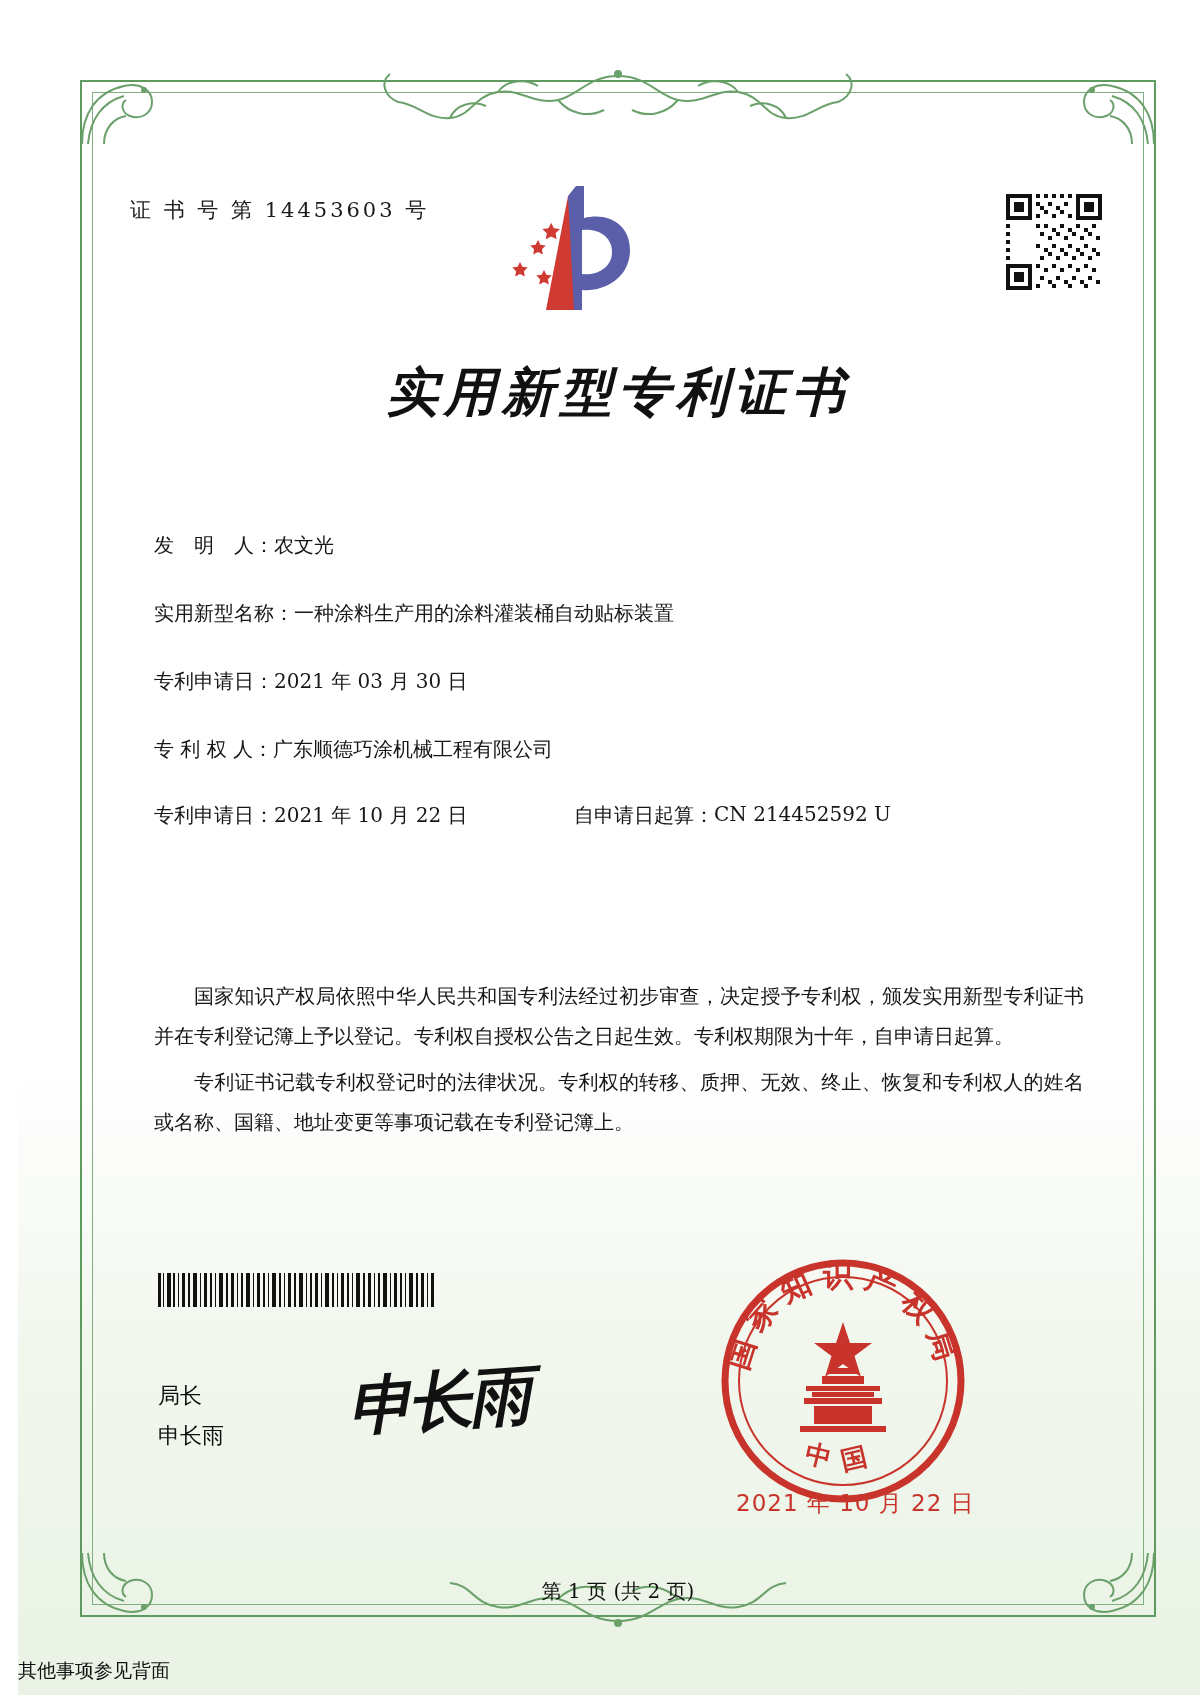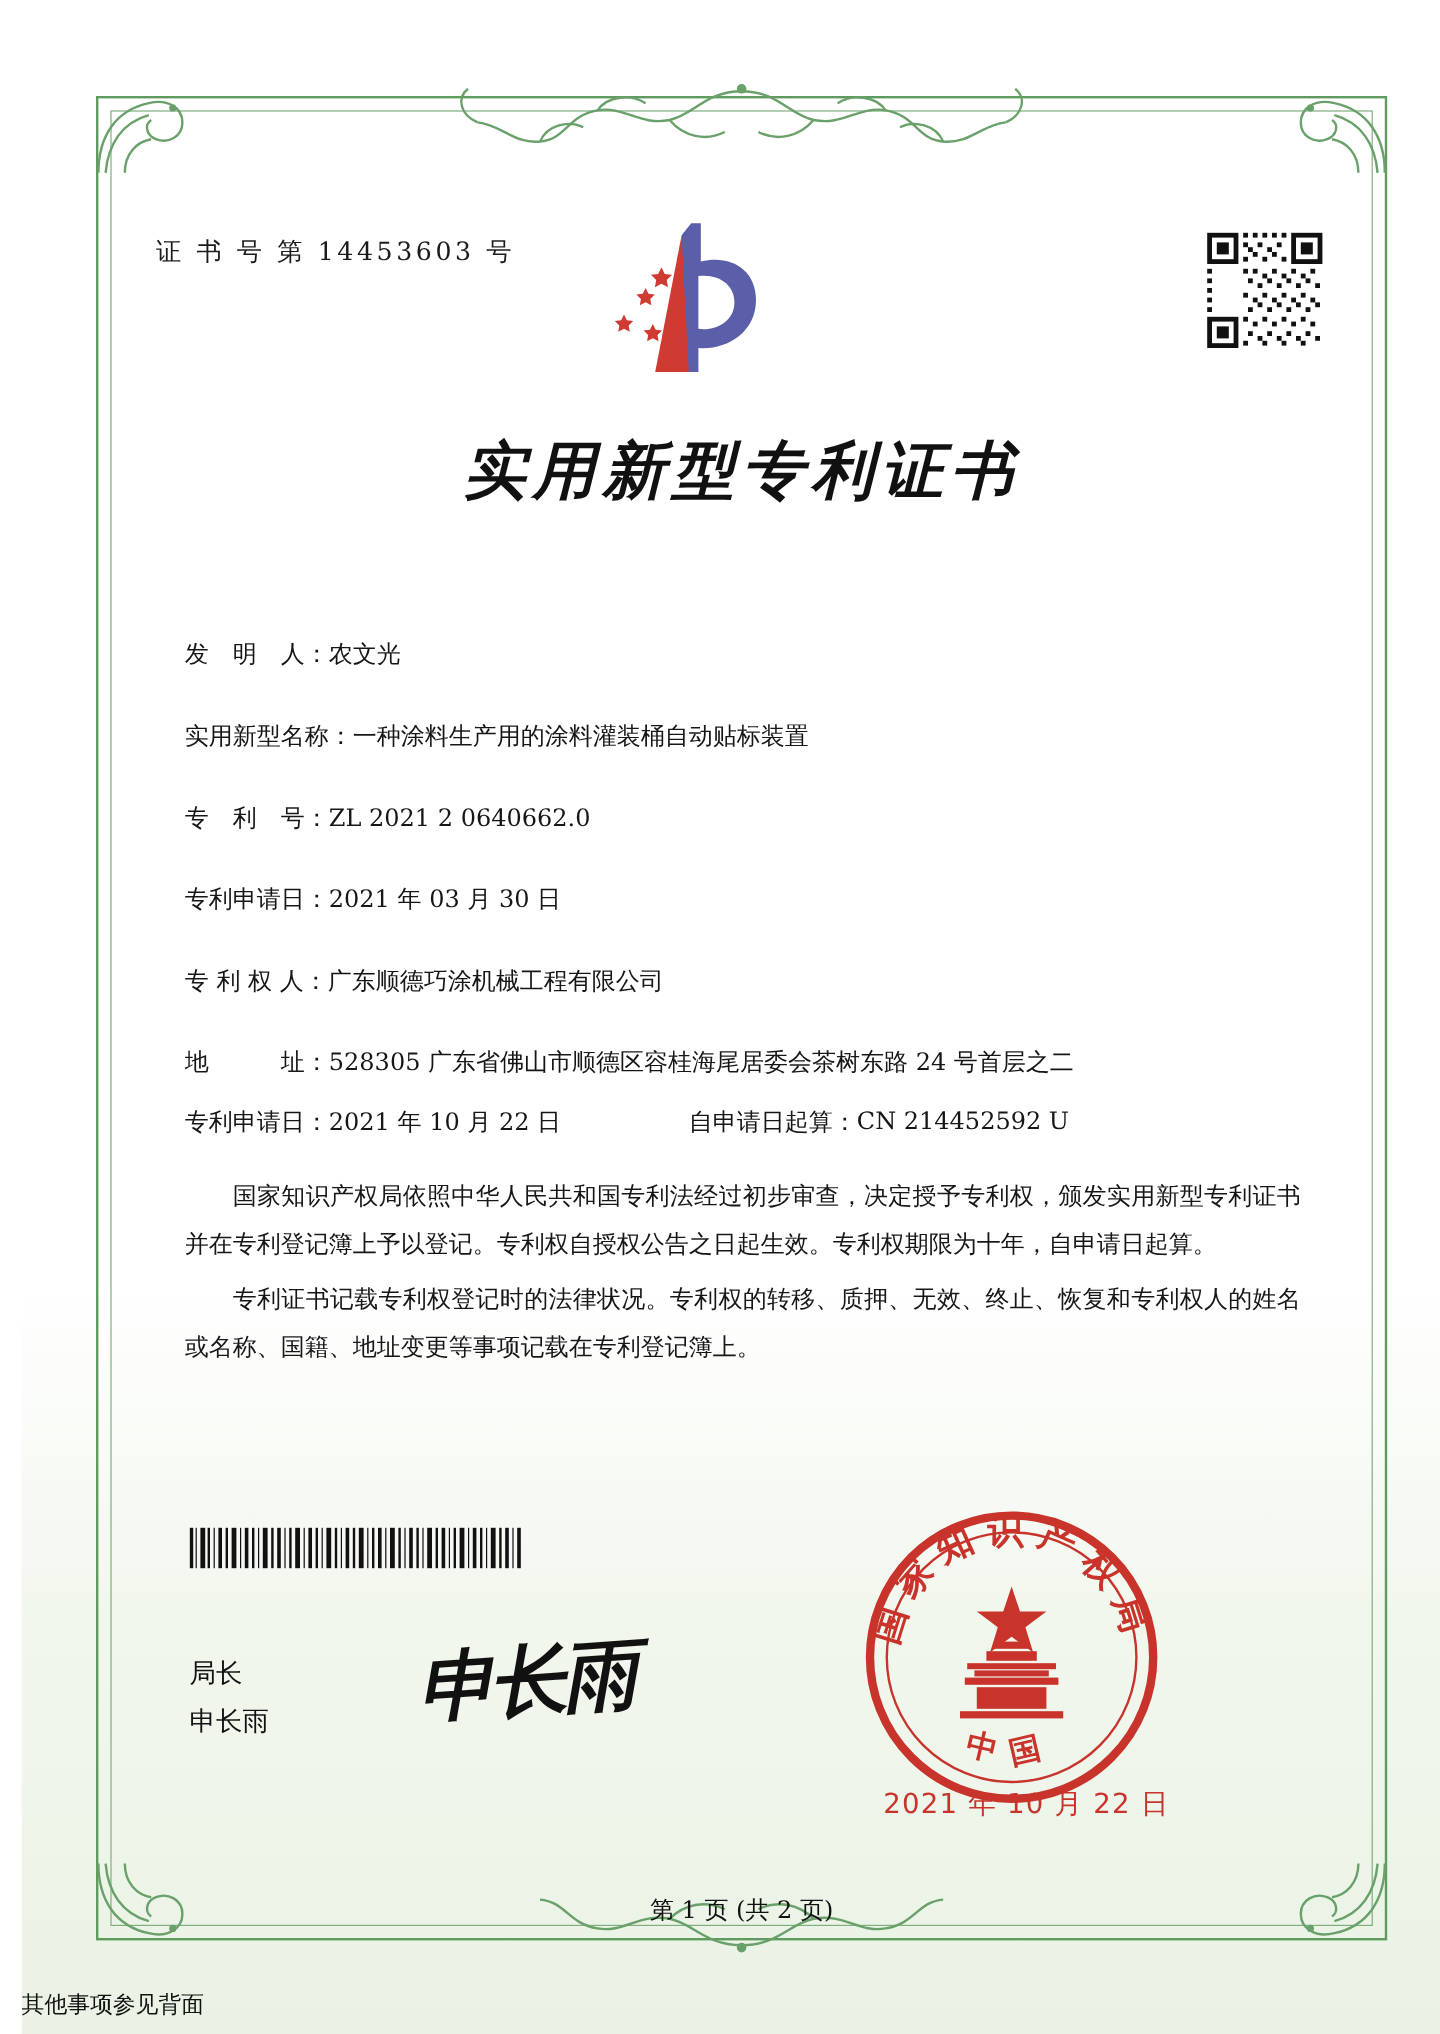--- a/index.html
+++ b/index.html
@@ -309,10 +309,6 @@
       <span class="val">一种涂料生产用的涂料灌装桶自动贴标装置</span>
     </div>
 
-    <div class="field">
-      <span class="lbl">专　利　号：</span>
-      <span class="val">ZL 2021 2 0640662.0</span>
-    </div>
 
     <div class="field">
       <span class="lbl">专利申请日：</span>

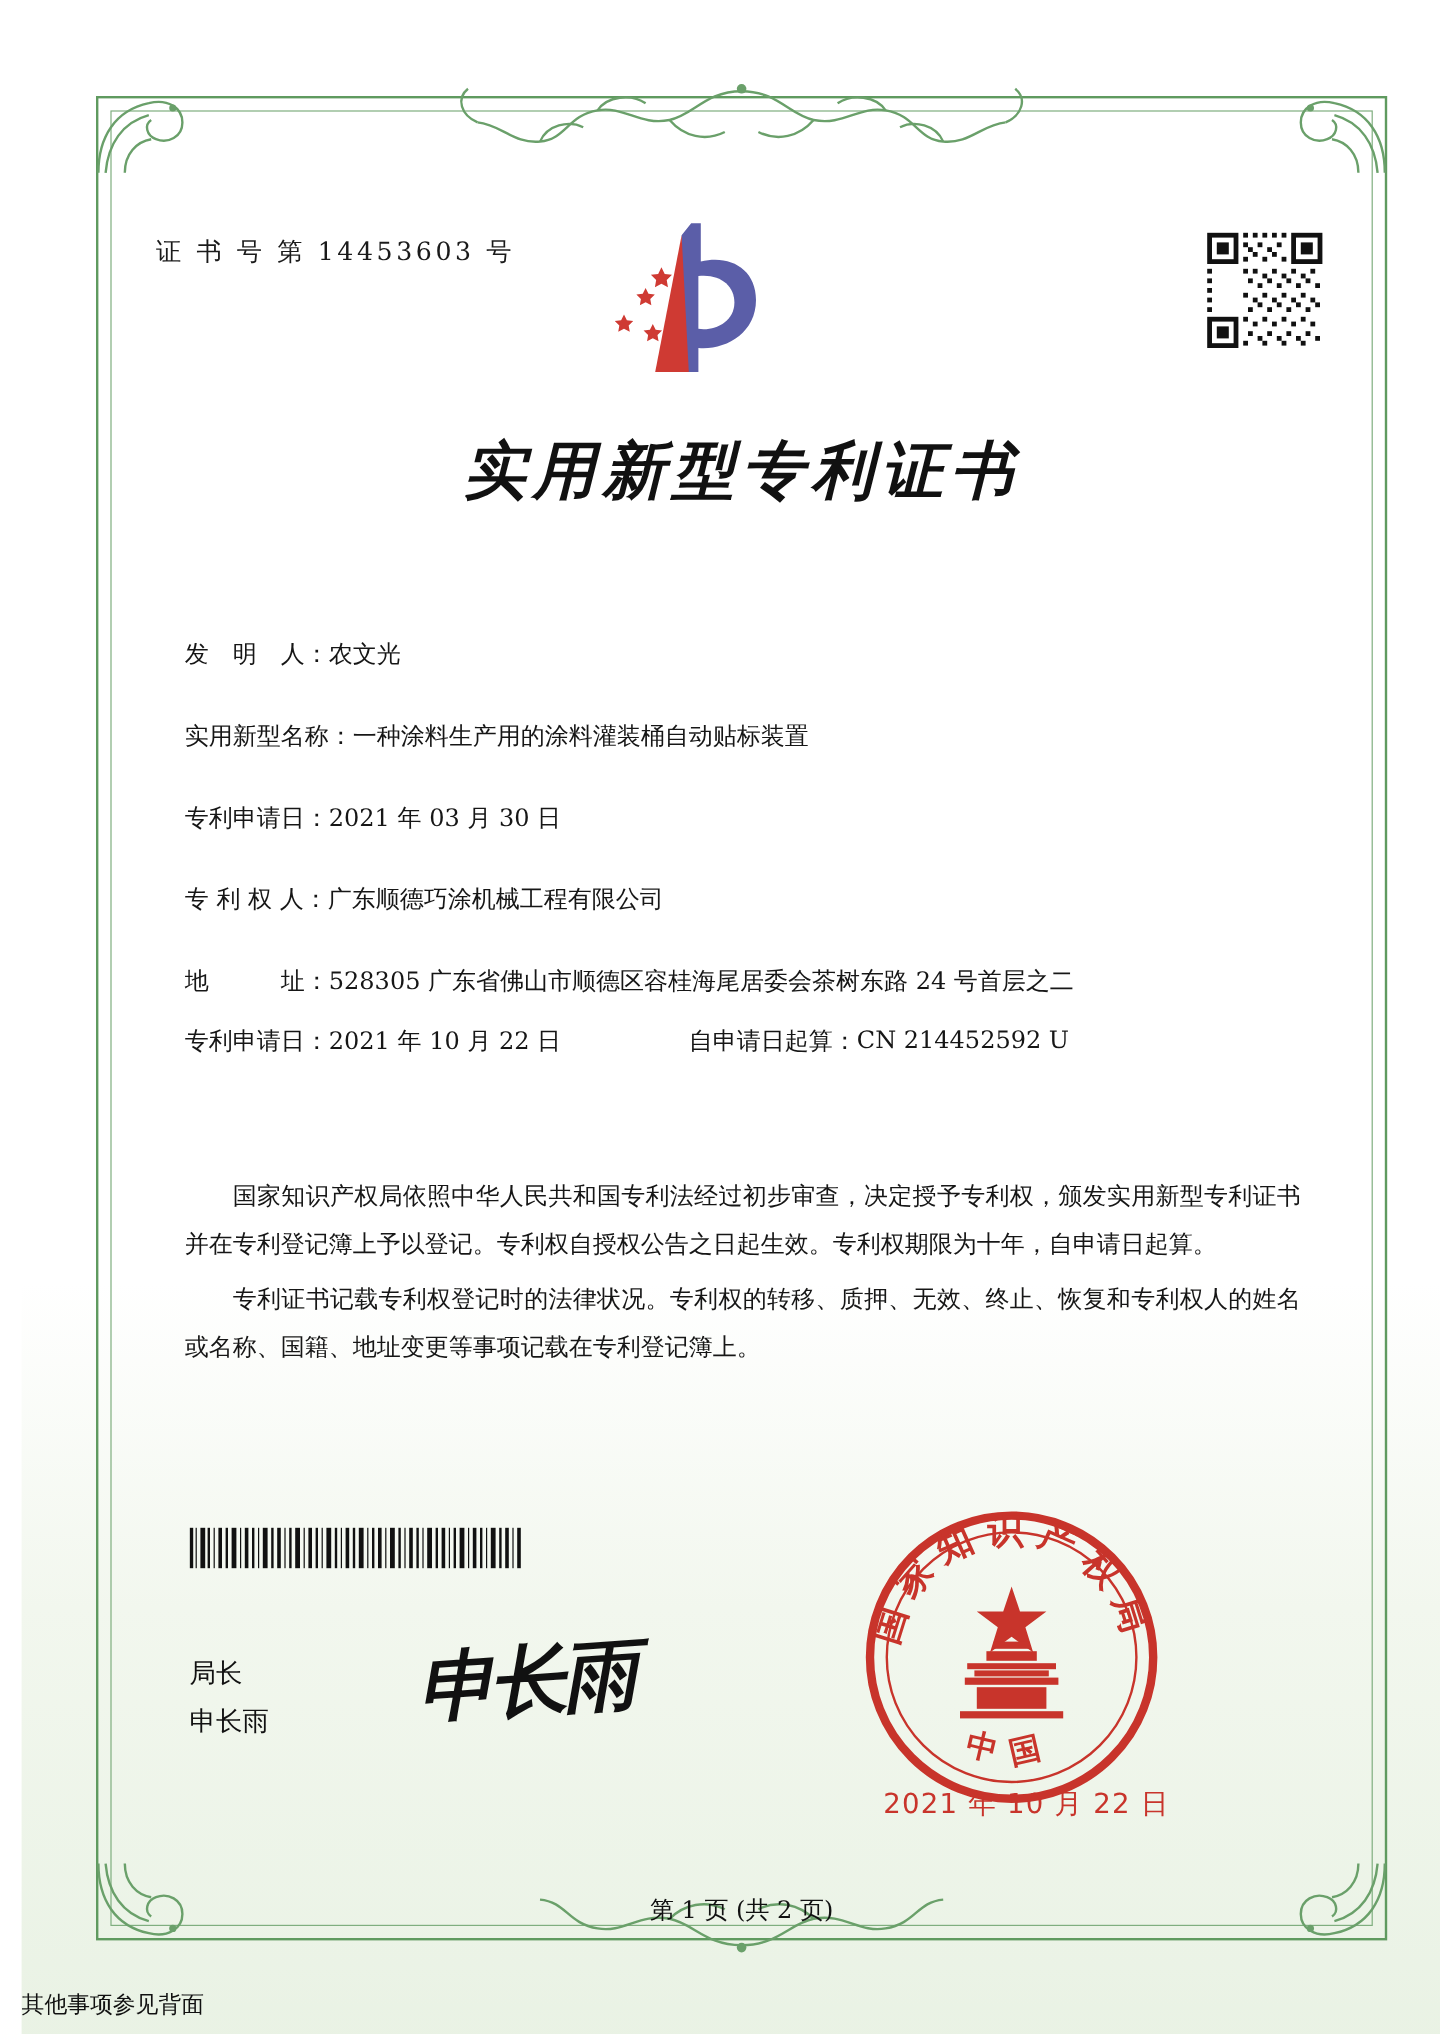--- a/index.html
+++ b/index.html
@@ -320,10 +320,6 @@
       <span class="val">广东顺德巧涂机械工程有限公司</span>
     </div>
 
-    <div class="field addr">
-      <span class="lbl">地　　　址：</span>
-      <span class="val">528305 广东省佛山市顺德区容桂海尾居委会茶树东路 24 号首层之二</span>
-    </div>
 
     <div class="two-col">
       <div class="seg1">

